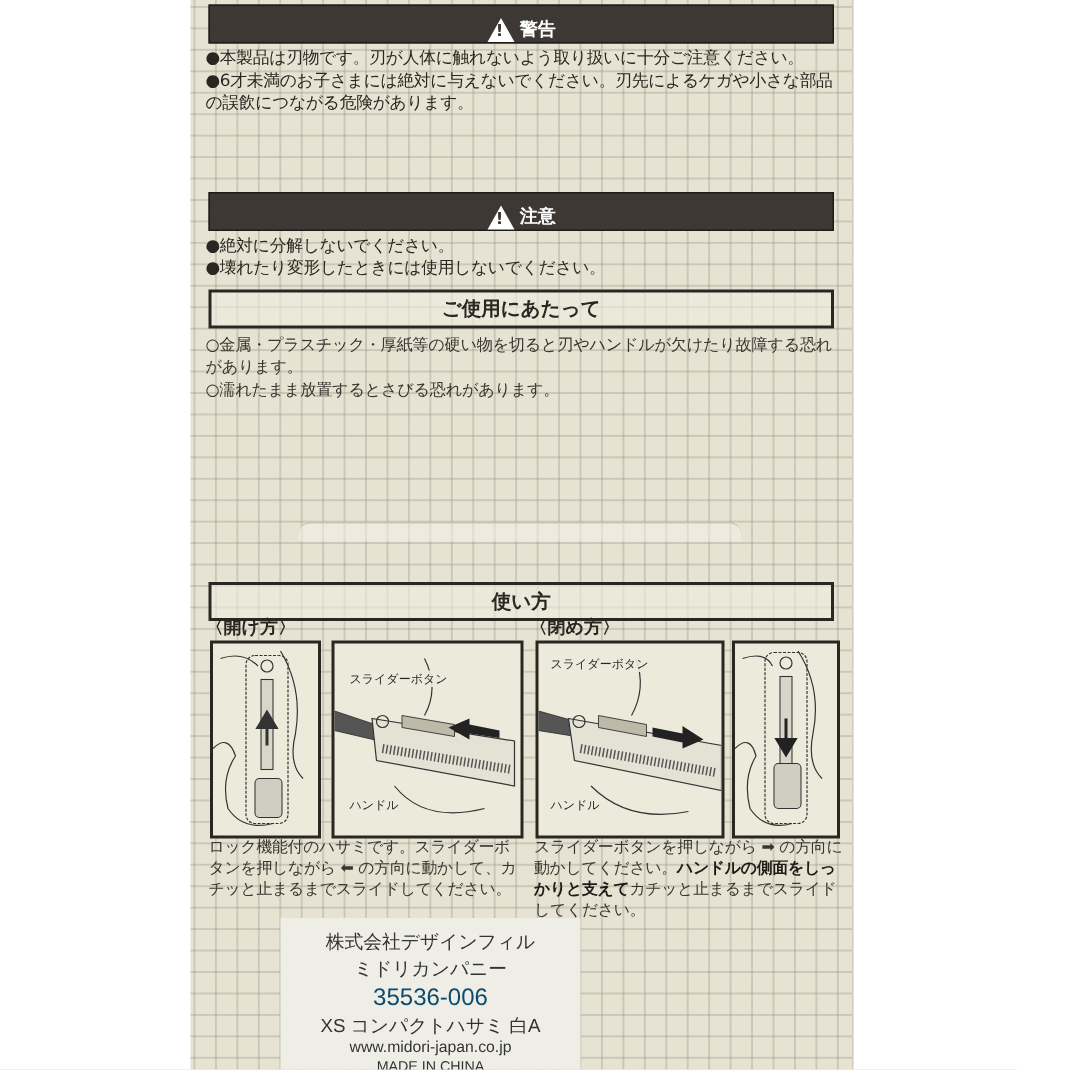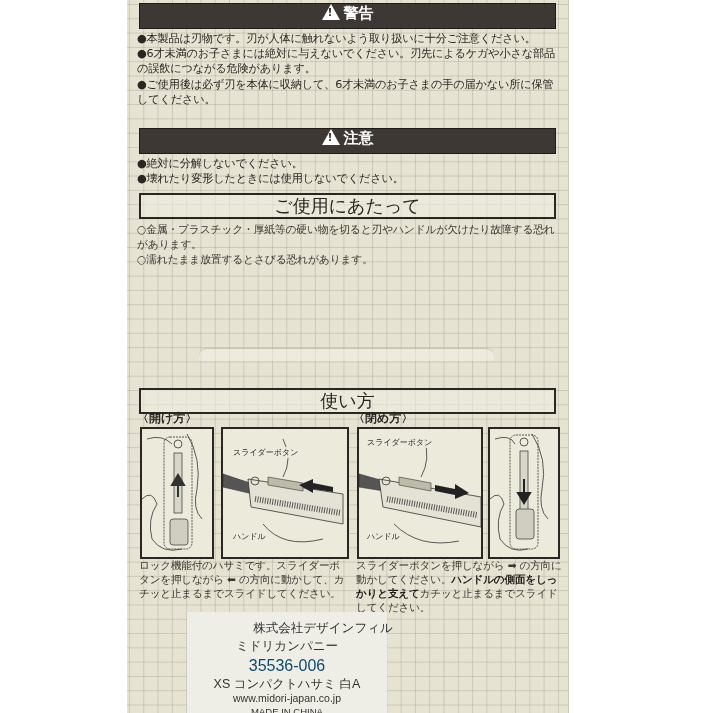--- a/index.html
+++ b/index.html
@@ -13,7 +13,7 @@
     background-position:2px 4px;
     box-shadow: 1px 0 0 #cfcbb8;}
   .bar{position:absolute;left:12px;width:415px;height:24px;background:#3d3833;border:1px solid #1e1b18;
-    color:#fff;font-weight:bold;font-size:15px;display:flex;align-items:flex-start;justify-content:center;gap:4px;}
+    color:#fff;font-weight:bold;font-size:12px;display:flex;align-items:flex-end;justify-content:center;gap:4px;}
   .bar .tri{width:0;height:0;border-left:9px solid transparent;border-right:9px solid transparent;border-bottom:16px solid #fff;position:relative;}
   .bar .tri::after{content:"!";position:absolute;left:-3px;top:2px;color:#3d3833;font-size:11px;font-weight:bold;}
   .para{position:absolute;left:10px;width:420px;font-size:11.2px;line-height:15.2px;color:#2a2622;letter-spacing:-0.2px;}

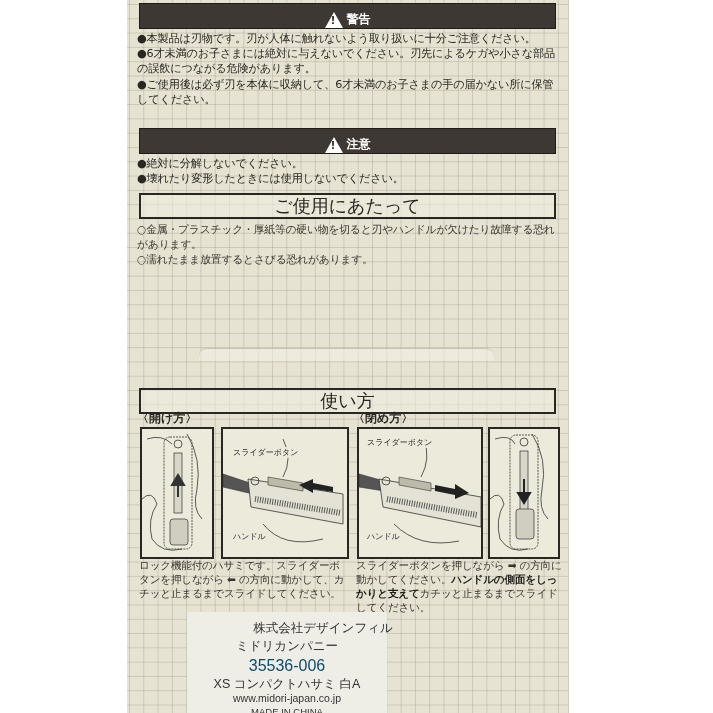--- a/index.html
+++ b/index.html
@@ -42,7 +42,6 @@
   <div class="para" style="top:31px;">
     <p>●本製品は刃物です。刃が人体に触れないよう取り扱いに十分ご注意ください。</p>
     <p>●6才未満のお子さまには絶対に与えないでください。刃先によるケガや小さな部品の誤飲につながる危険があります。</p>
-    <p>●ご使用後は必ず刃を本体に収納して、6才未満のお子さまの手の届かない所に保管してください。</p>
   </div>
 
   <div class="bar" style="top:128px;">

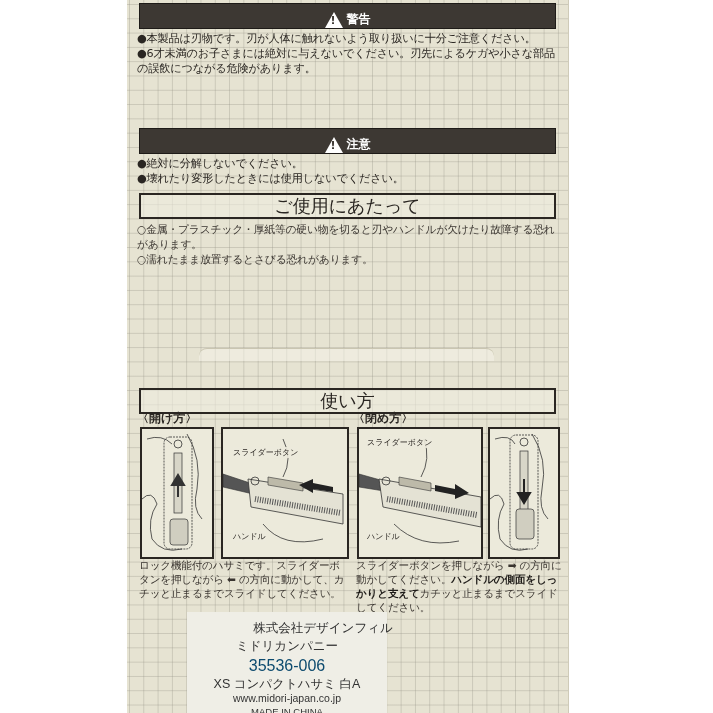--- a/index.html
+++ b/index.html
@@ -19,7 +19,7 @@
   .para{position:absolute;left:10px;width:420px;font-size:11.2px;line-height:15.2px;color:#2a2622;letter-spacing:-0.2px;}
   .para p{margin:0;}
   .obox{position:absolute;left:12px;width:413px;height:22px;border:2px solid #2a2622;background:rgba(238,236,224,0.6);
-    display:flex;align-items:center;justify-content:center;font-weight:normal;font-size:18px;color:#2a2622;}
+    display:flex;align-items:center;justify-content:center;font-weight:bold;font-size:13px;color:#2a2622;}
   .notch{position:absolute;left:72px;top:348px;width:295px;height:12px;border-top:1px solid #c9c5b1;border-radius:8px 8px 0 0;background:rgba(245,243,234,0.5);}
   .sub{position:absolute;font-weight:bold;font-size:12px;color:#2a2622;}
   .panel{position:absolute;top:427px;height:128px;border:2px solid #2a2622;background:#eceadb;overflow:hidden;}

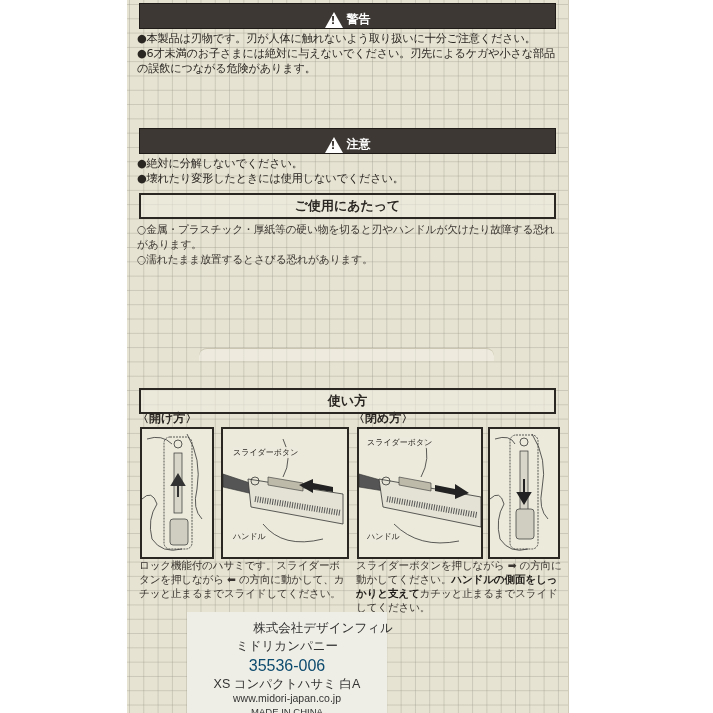--- a/index.html
+++ b/index.html
@@ -128,7 +128,7 @@
   </div>
 
   <div class="white-label">
-    <div class="wl" style="top:8px;font-size:12.5px;padding-left:36px;">株式会社デザインフィル</div>
+    <div class="wl" style="top:8px;font-size:12.5px;">株式会社デザインフィル</div>
     <div class="wl" style="top:26px;font-size:12.5px;">ミドリカンパニー</div>
     <div class="wl" style="top:45px;font-size:16px;color:#0c4a6e;">35536-006</div>
     <div class="wl" style="top:80px;font-size:10.5px;">www.midori-japan.co.jp</div>

